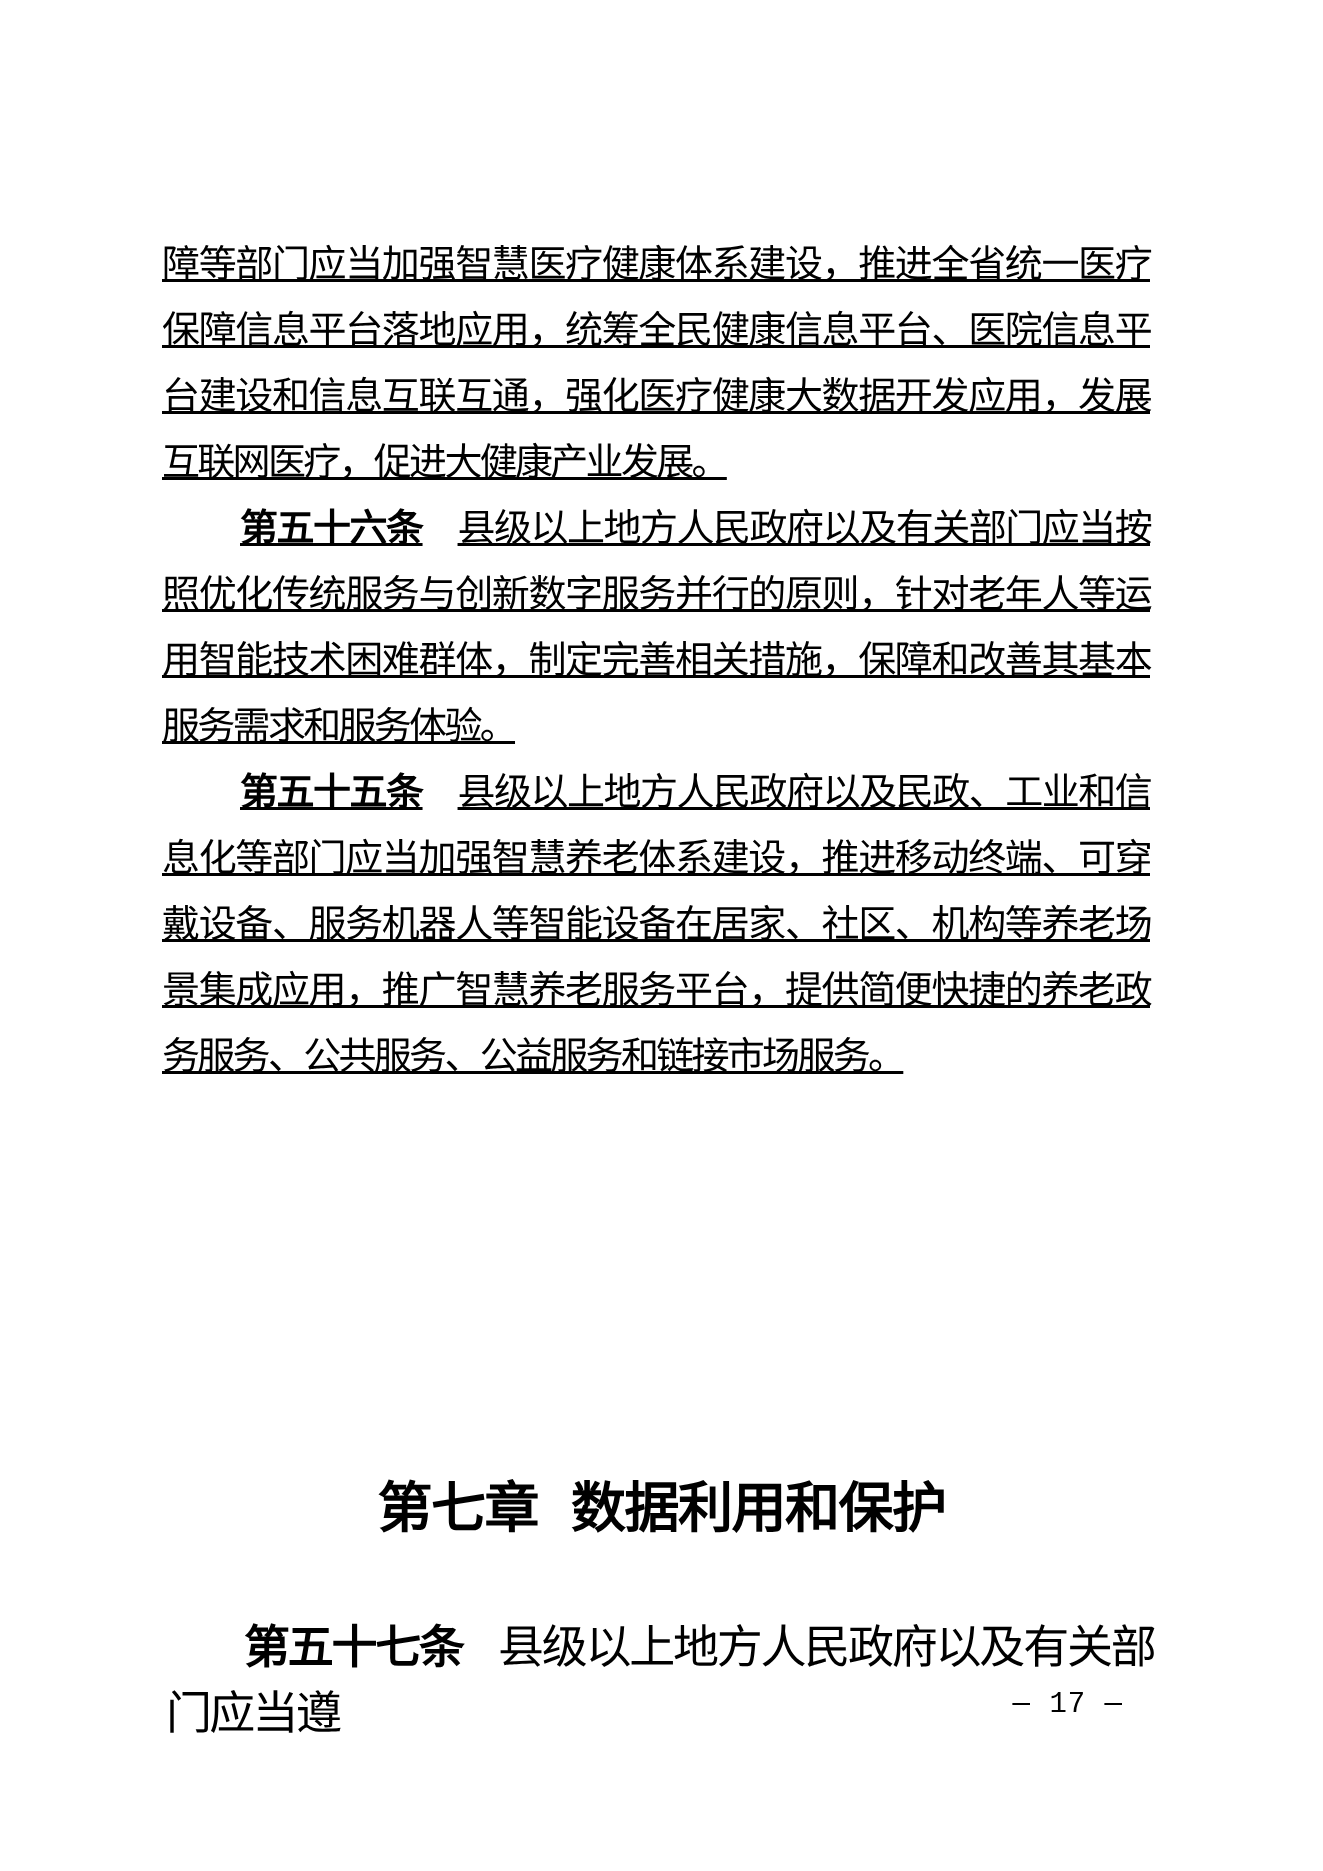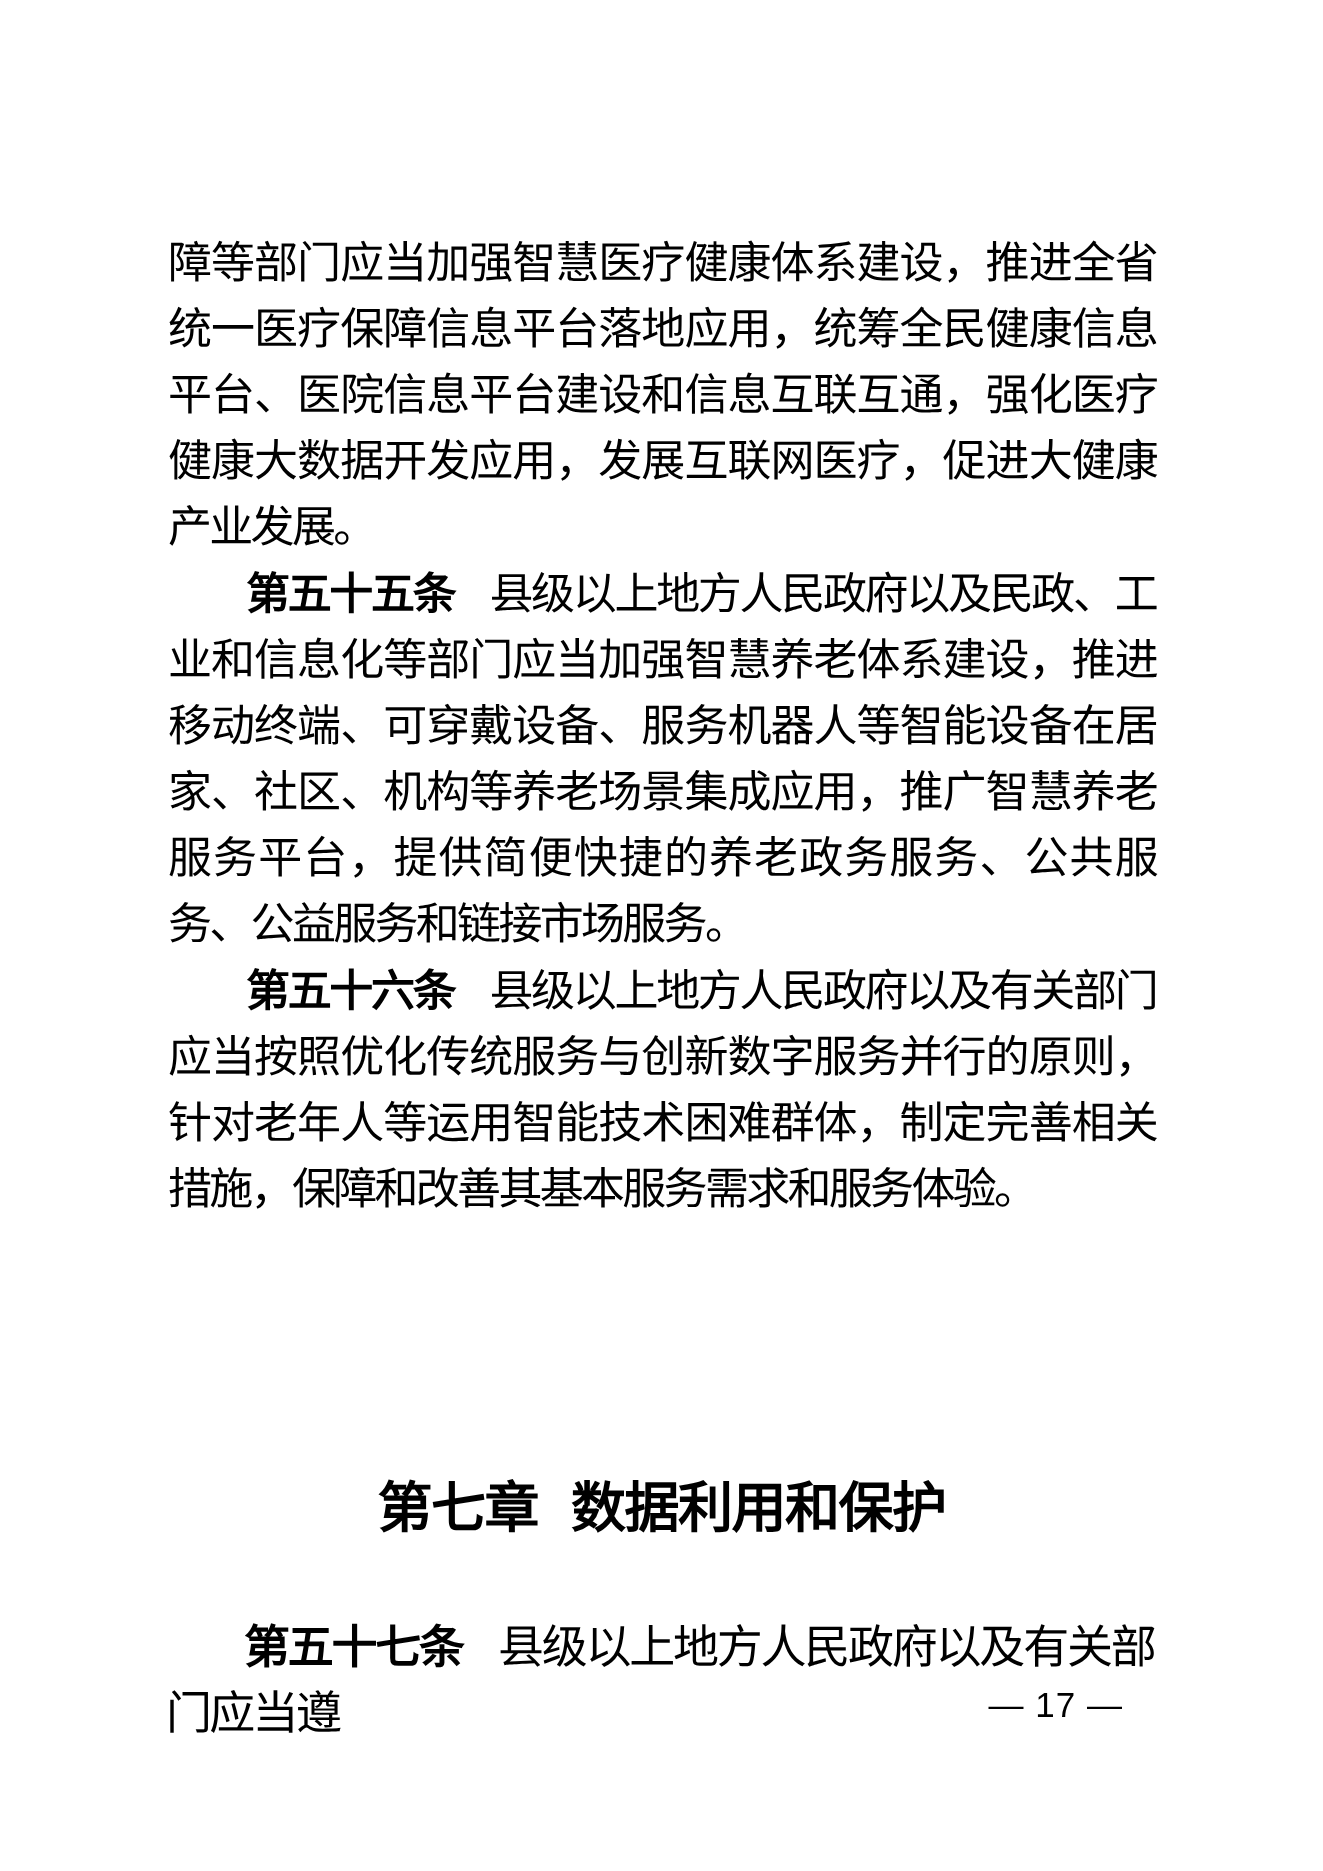--- a/index.html
+++ b/index.html
@@ -18,14 +18,15 @@
   }
   .body-block {
     position: absolute;
-    left: 168px;
+    left: 162px;
     top: 231px;
     width: 988px;
-    font-size: 44px;
+    font-size: 38px;
     line-height: 66px;
     letter-spacing: -2.7px;
     text-align: justify;
     text-justify: inter-character;
+    text-decoration: underline;
   }
   .body-block p {
     margin: 0;

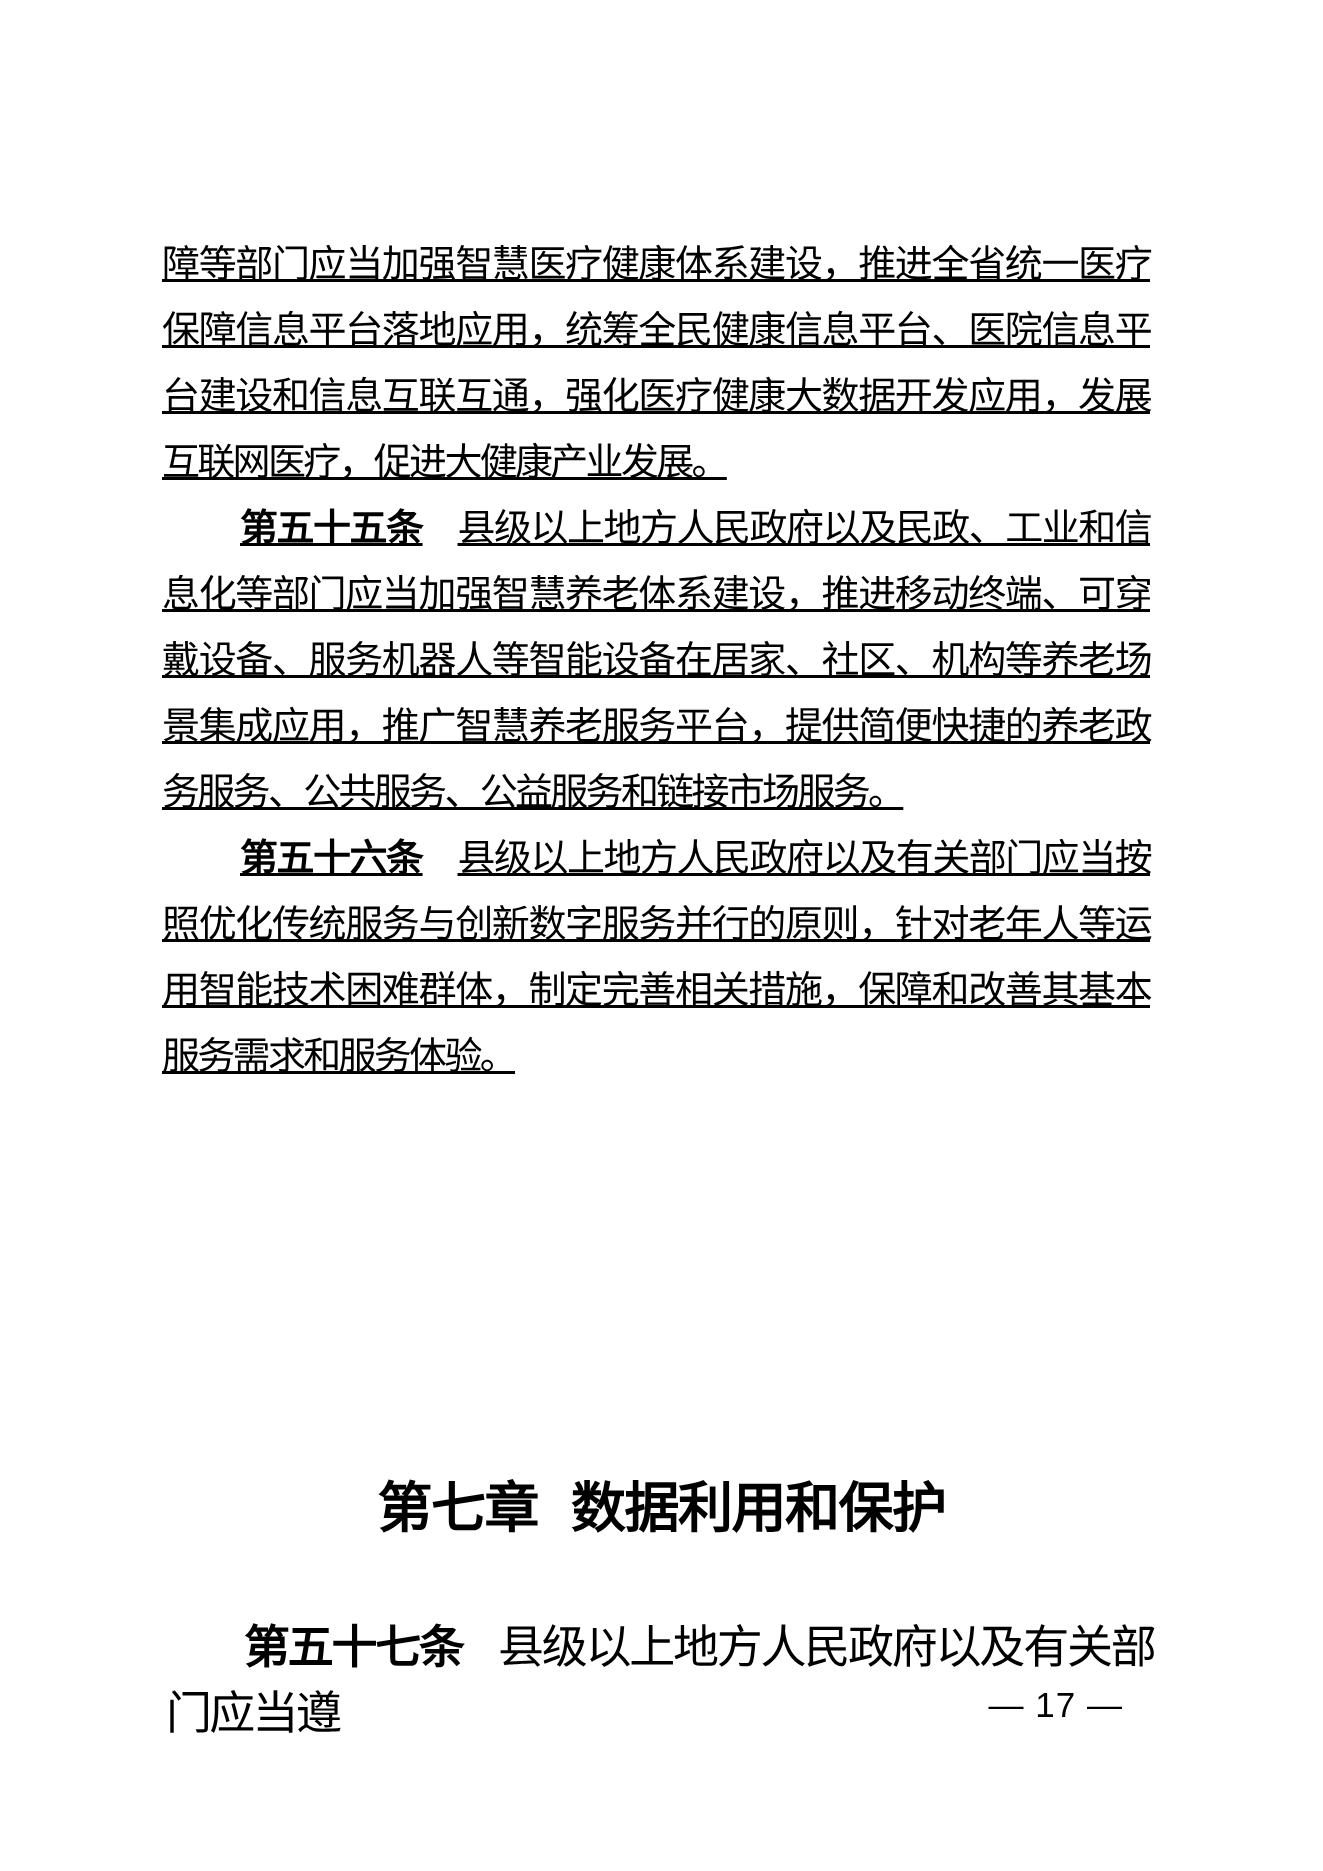--- a/index.html
+++ b/index.html
@@ -95,10 +95,10 @@
       <span>障等部门应当加强智慧医疗健康体系建设，推进全省统一医疗保障信息平台落地应用，统筹全民健康信息平台、医院信息平台建设和信息互联互通，强化医疗健康大数据开发应用，发展互联网医疗，促进大健康产业发展。</span>
     </p>
     <p>
-      <span class="term">第五十五条</span><span>县级以上地方人民政府以及民政、工业和信息化等部门应当加强智慧养老体系建设，推进移动终端、可穿戴设备、服务机器人等智能设备在居家、社区、机构等养老场景集成应用，推广智慧养老服务平台，提供简便快捷的养老政务服务、公共服务、公益服务和链接市场服务。</span>
+      <span class="term">第五十六条</span><span>县级以上地方人民政府以及有关部门应当按照优化传统服务与创新数字服务并行的原则，针对老年人等运用智能技术困难群体，制定完善相关措施，保障和改善其基本服务需求和服务体验。</span>
     </p>
     <p>
-      <span class="term">第五十六条</span><span>县级以上地方人民政府以及有关部门应当按照优化传统服务与创新数字服务并行的原则，针对老年人等运用智能技术困难群体，制定完善相关措施，保障和改善其基本服务需求和服务体验。</span>
+      <span class="term">第五十五条</span><span>县级以上地方人民政府以及民政、工业和信息化等部门应当加强智慧养老体系建设，推进移动终端、可穿戴设备、服务机器人等智能设备在居家、社区、机构等养老场景集成应用，推广智慧养老服务平台，提供简便快捷的养老政务服务、公共服务、公益服务和链接市场服务。</span>
     </p>
   </div>
 

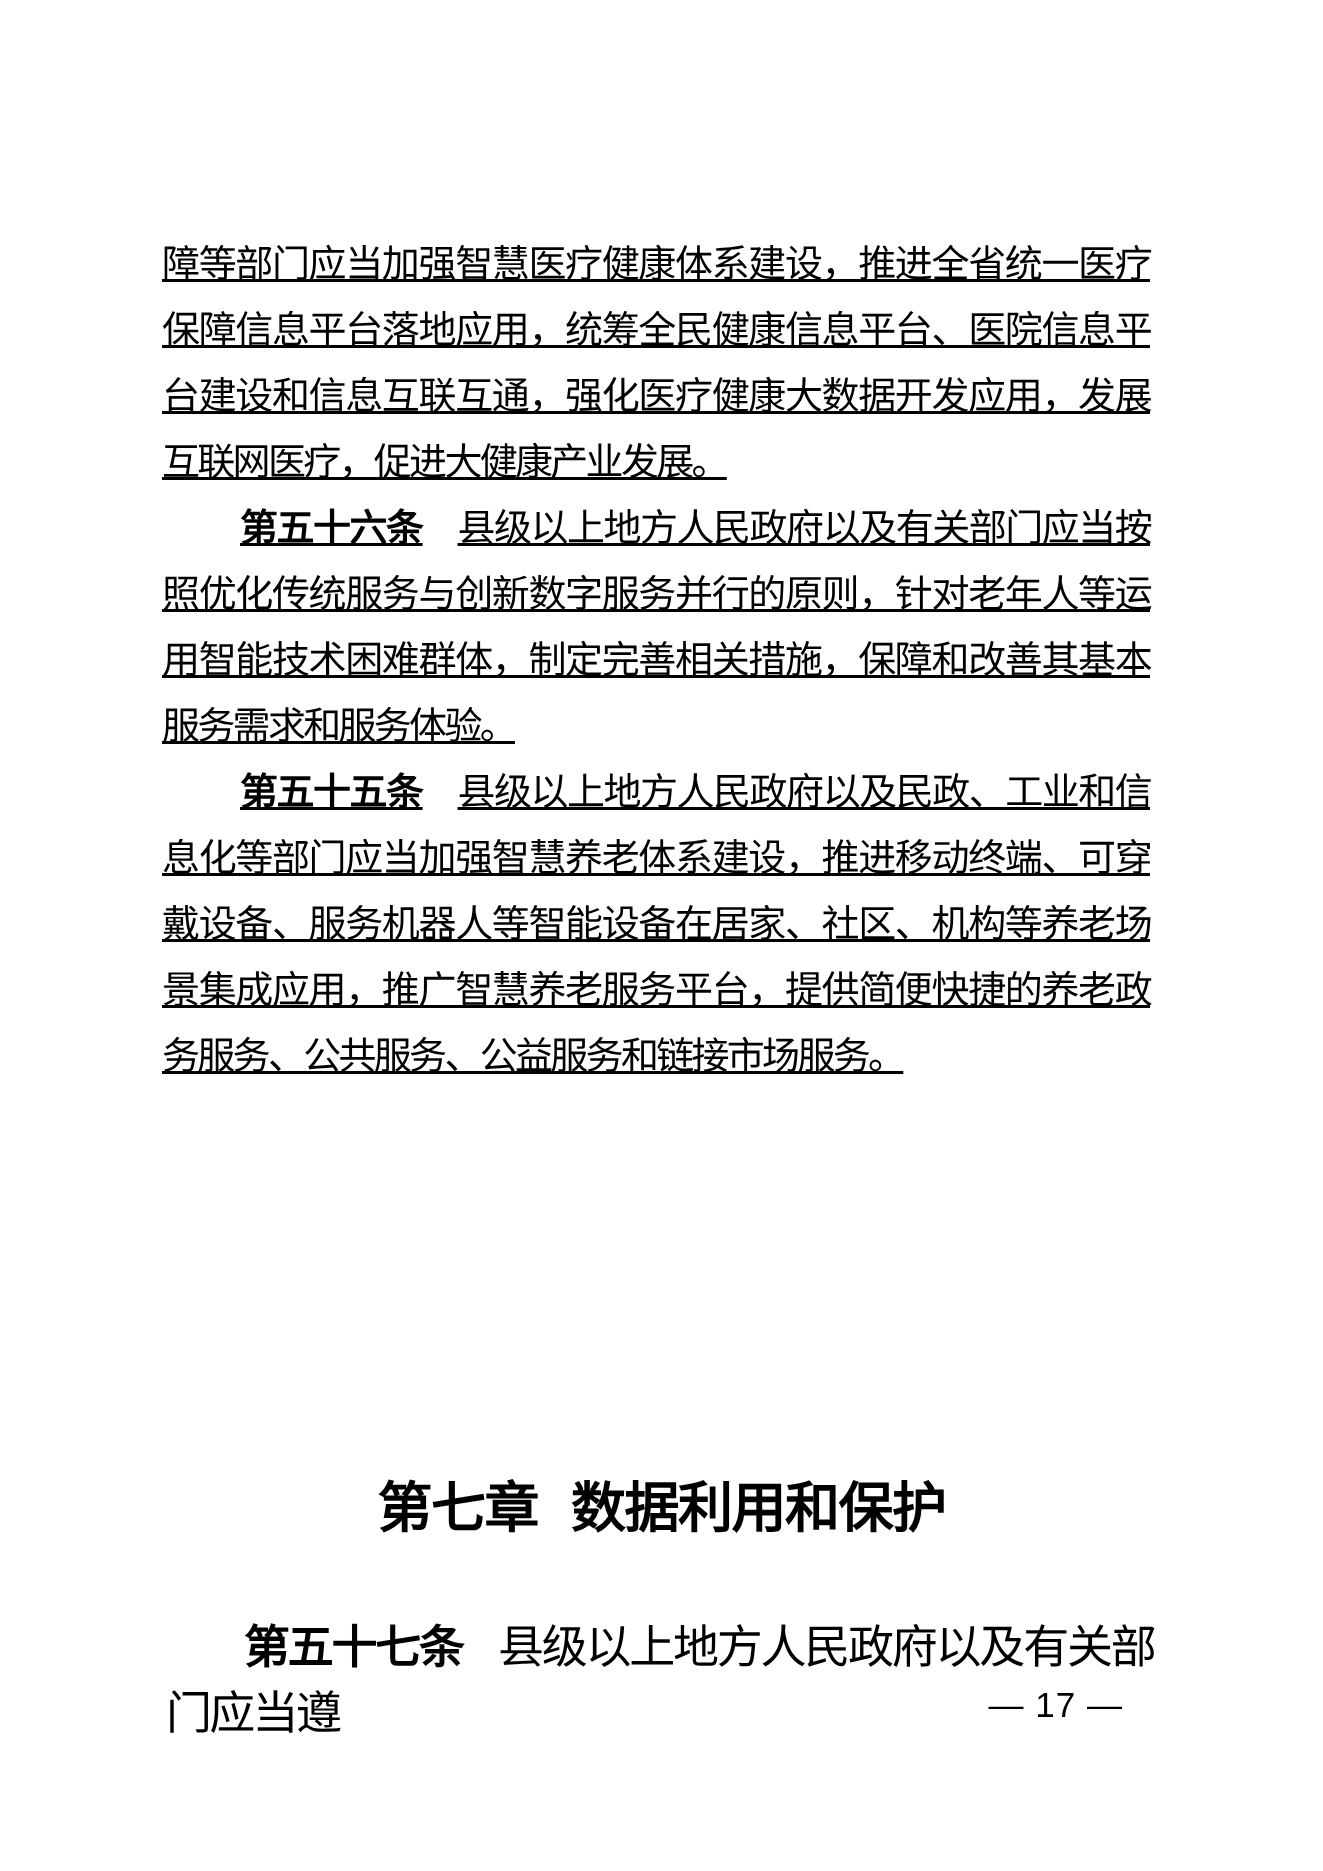--- a/index.html
+++ b/index.html
@@ -79,10 +79,10 @@
     right: 200px;
     top: 1686px;
     text-align: right;
-    font-size: 35px;
+    font-size: 29px;
     line-height: 38px;
     letter-spacing: 1px;
-    font-family: Liberation Sans, sans-serif;
+    font-family: Liberation Mono, monospace;
   }
 </style>
 </head>

